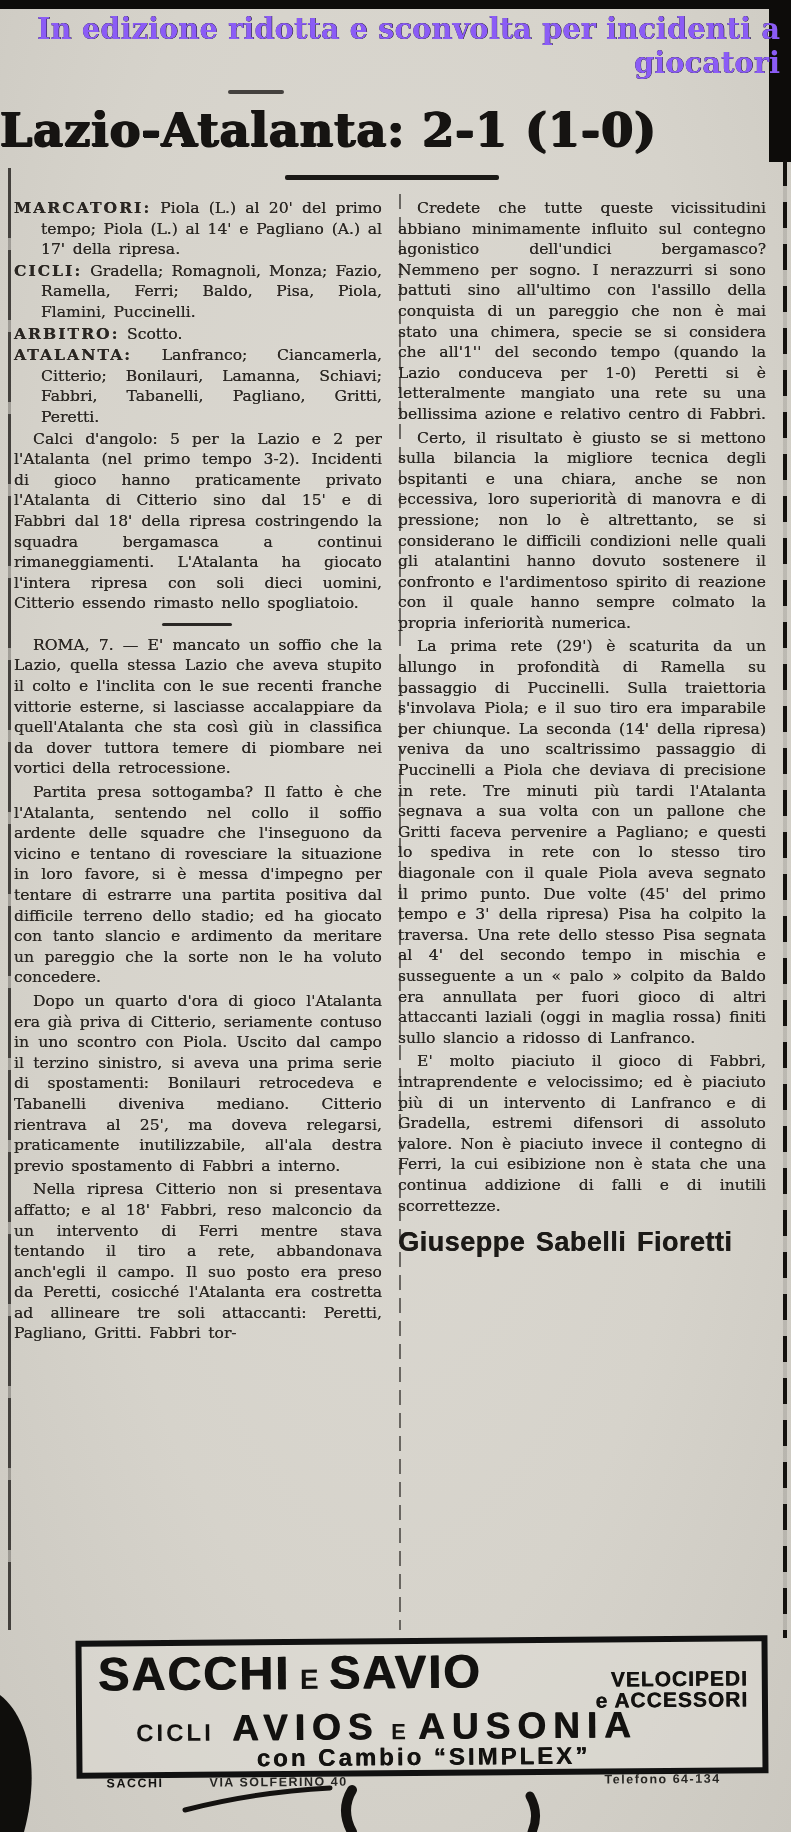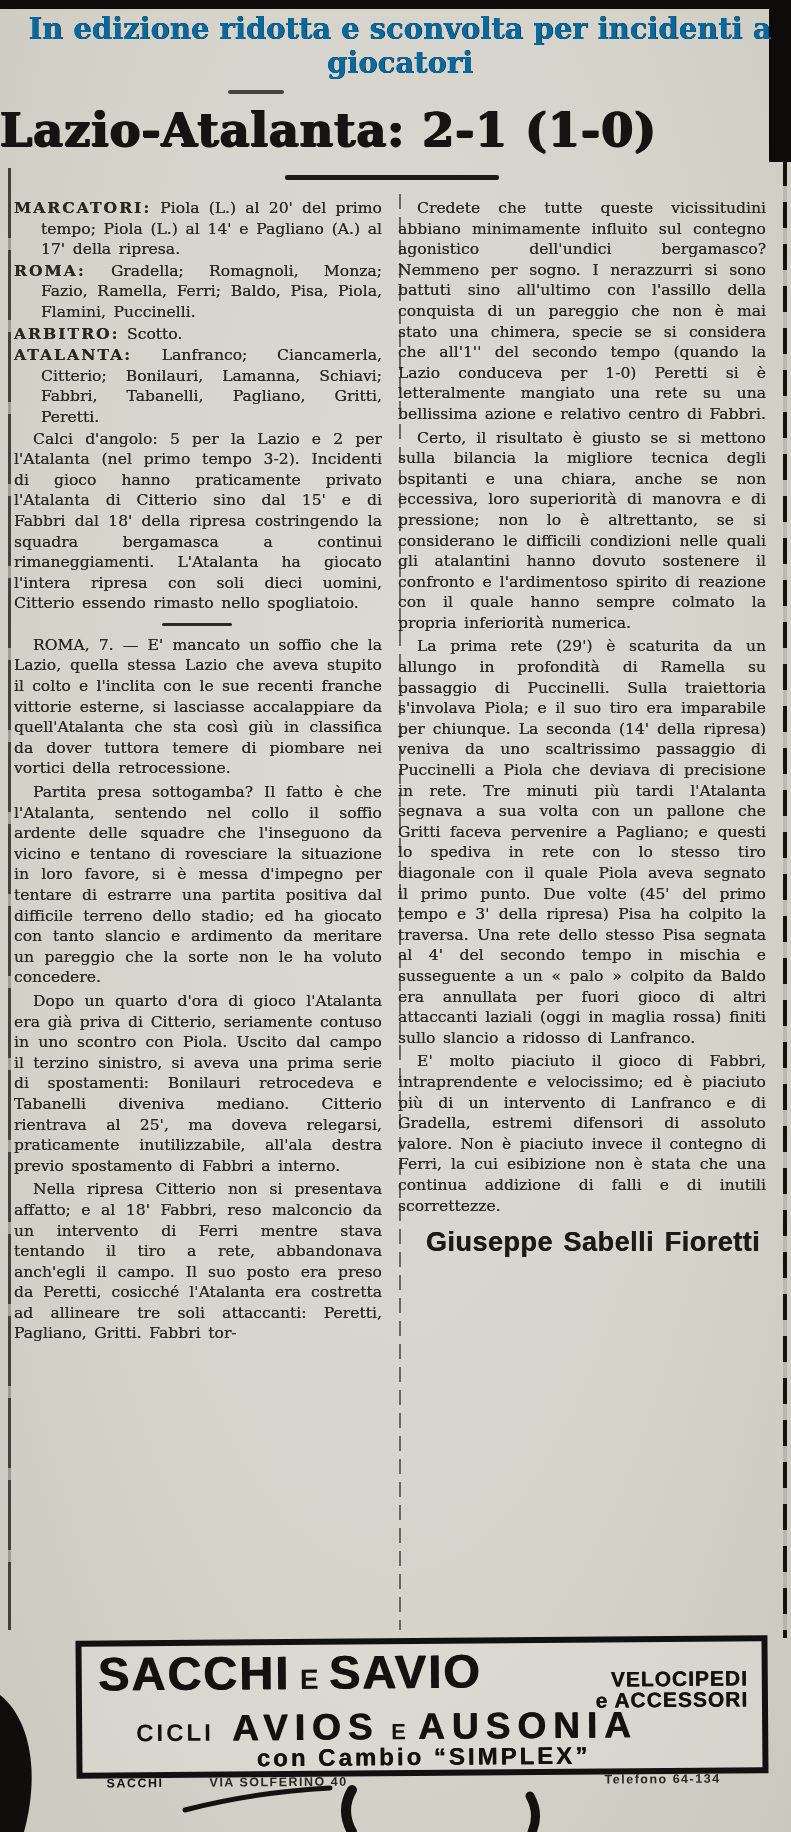--- a/index.html
+++ b/index.html
@@ -21,8 +21,8 @@
   .blob-svg{position:absolute;left:0;top:1580px;}
 
   
-  .headline{position:absolute;top:12px;left:12px;width:776px;text-align:center;
-    font-weight:700;font-size:29px;line-height:34px;color:#0369a1;
+  .headline{position:absolute;top:12px;left:4px;width:776px;text-align:right;
+    font-weight:700;font-size:29px;line-height:34px;color:#8b5cf6;
     text-shadow:.4px 0 #1b1916, 0 0 .6px rgba(27,25,22,.8);}
   .headline-divider{position:absolute;top:90px;left:228px;width:56px;height:4px;
     background:#2a2724;border-radius:2px;opacity:.85;}

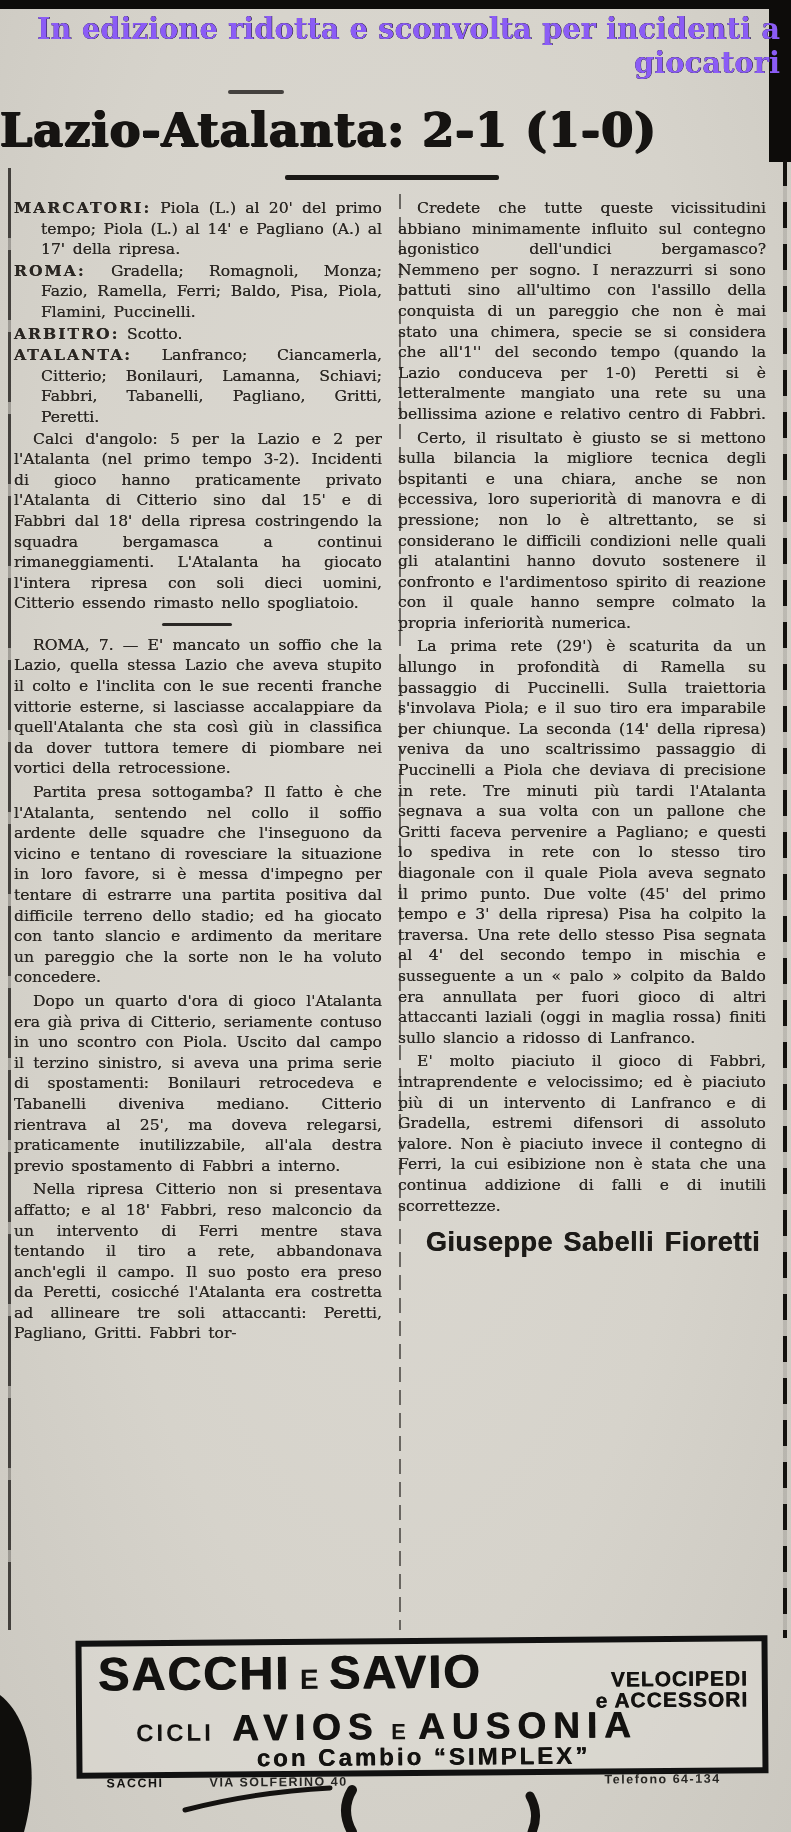--- a/index.html
+++ b/index.html
@@ -86,7 +86,7 @@
   <div class="col">
     <div class="stats">
       <p><span class="stat-label">MARCATORI:</span> <span>Piola (L.) al 20' del primo tempo; Piola (L.) al 14' e Pagliano (A.) al 17' della ripresa.</span></p>
-      <p><span class="stat-label">ROMA:</span> <span>Gradella; Romagnoli, Monza; Fazio, Ramella, Ferri; Baldo, Pisa, Piola, Flamini, Puccinelli.</span></p>
+      <p><span class="stat-label">CICLI:</span> <span>Gradella; Romagnoli, Monza; Fazio, Ramella, Ferri; Baldo, Pisa, Piola, Flamini, Puccinelli.</span></p>
       <p><span class="stat-label">ARBITRO:</span> <span>Scotto.</span></p>
       <p><span class="stat-label">ATALANTA:</span> <span>Lanfranco; Ciancamerla, Citterio; Bonilauri, Lamanna, Schiavi; Fabbri, Tabanelli, Pagliano, Gritti, Peretti.</span></p>
     </div>

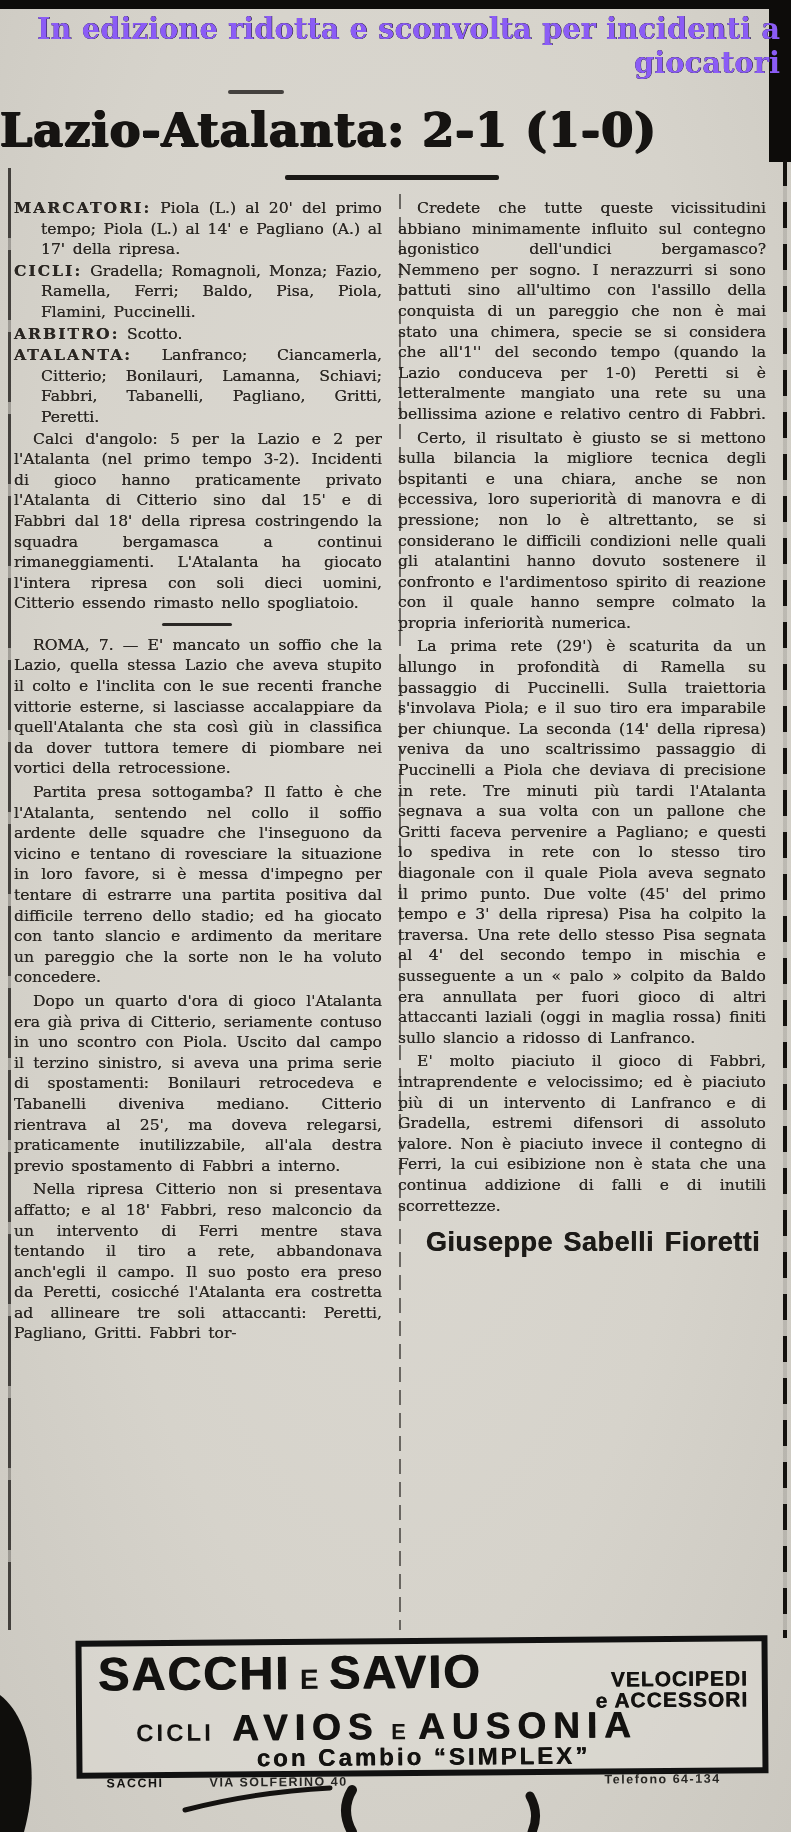--- a/index.html
+++ b/index.html
@@ -40,7 +40,7 @@
   .stats p{text-indent:-27px;padding-left:27px;margin:0 0 1px 0;}
   .stat-label{font-weight:700;letter-spacing:2px;}
   .section-divider{width:70px;height:3px;background:#2a2724;margin:9px 0 9px 148px;border-radius:2px;}
-  .byline{text-align:right;font-family:"Liberation Sans", sans-serif;font-weight:700;
+  .byline{text-align:left;font-family:"Liberation Sans", sans-serif;font-weight:700;
     font-size:27px;letter-spacing:.5px;margin-top:16px;padding-right:6px;color:#1c1a17;
     text-shadow:.4px 0 #1c1a17;}
 

